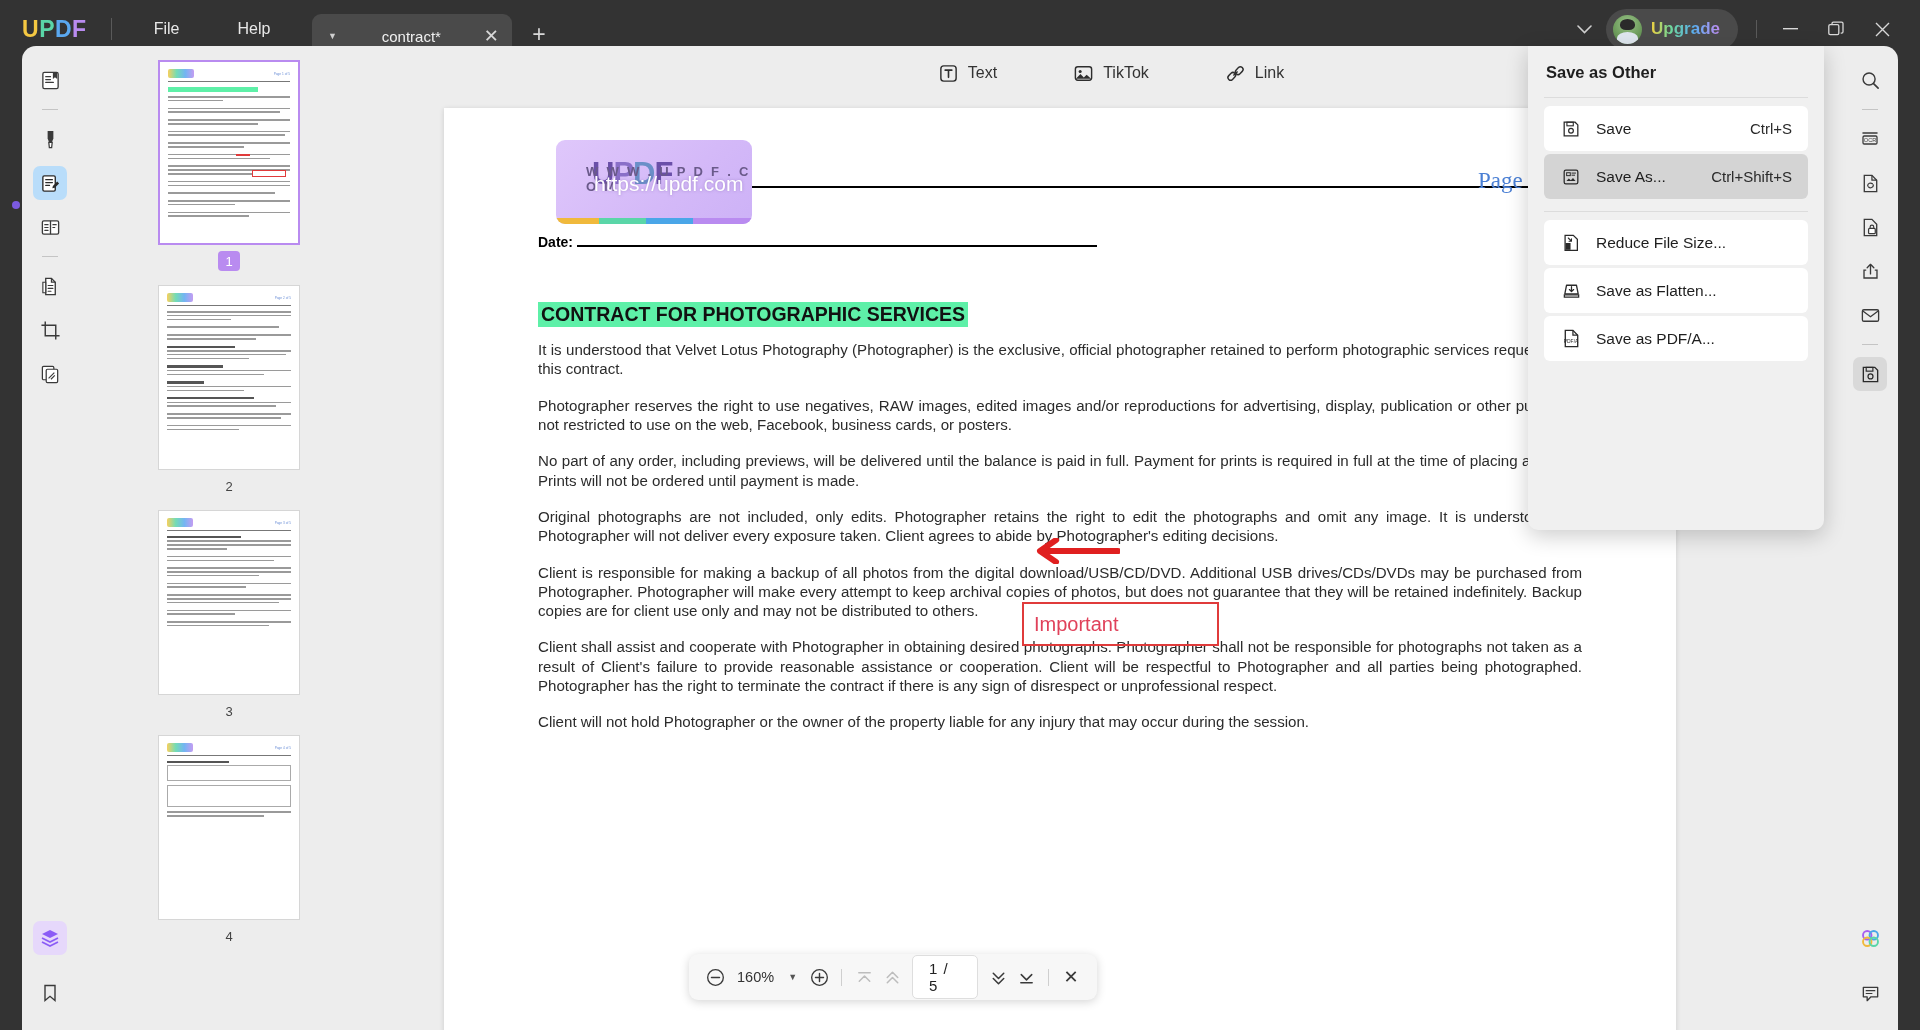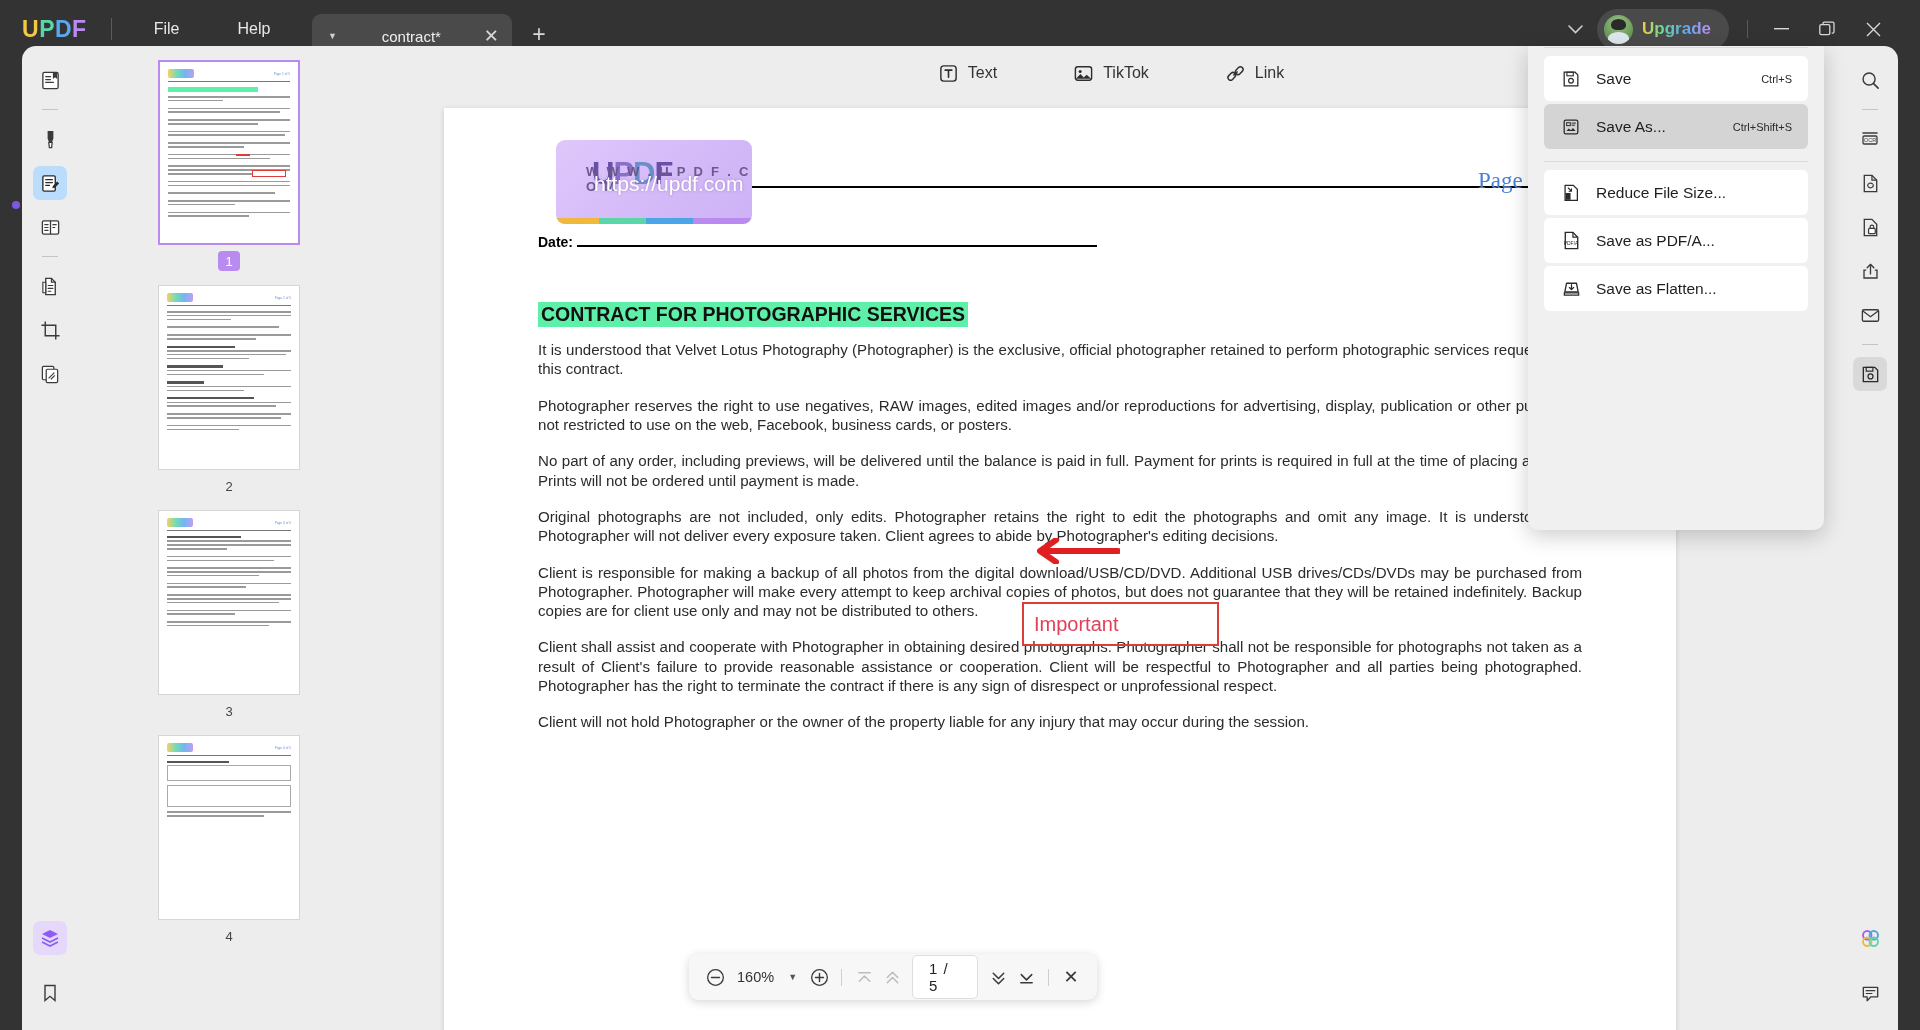--- a/index.html
+++ b/index.html
@@ -39,7 +39,7 @@
   .tab-title { flex:1; text-align:center; color:#f0f0f0; font-size:15px; }
   .tab-close { color:#d8d8d8; font-size:18px; width:18px; text-align:center; cursor:pointer; line-height:1; }
   #newtab { color:#d8d8d8; font-size:23px; margin-left:20px; margin-bottom:10px; cursor:pointer; font-weight:300;}
-  #tb-right { margin-left:auto; display:flex; align-items:center; height:58px; padding-right:24px; gap:0;text-align:right; }
+  #tb-right { margin-left:auto; display:flex; align-items:center; height:58px; padding-right:15px; gap:0;text-align:right; }
   .tbr-chevron { color:#cfcfcf; font-size:15px; padding:8px 14px; cursor:pointer; }
   #upgrade-btn {
     display:flex; align-items:center; gap:9px;

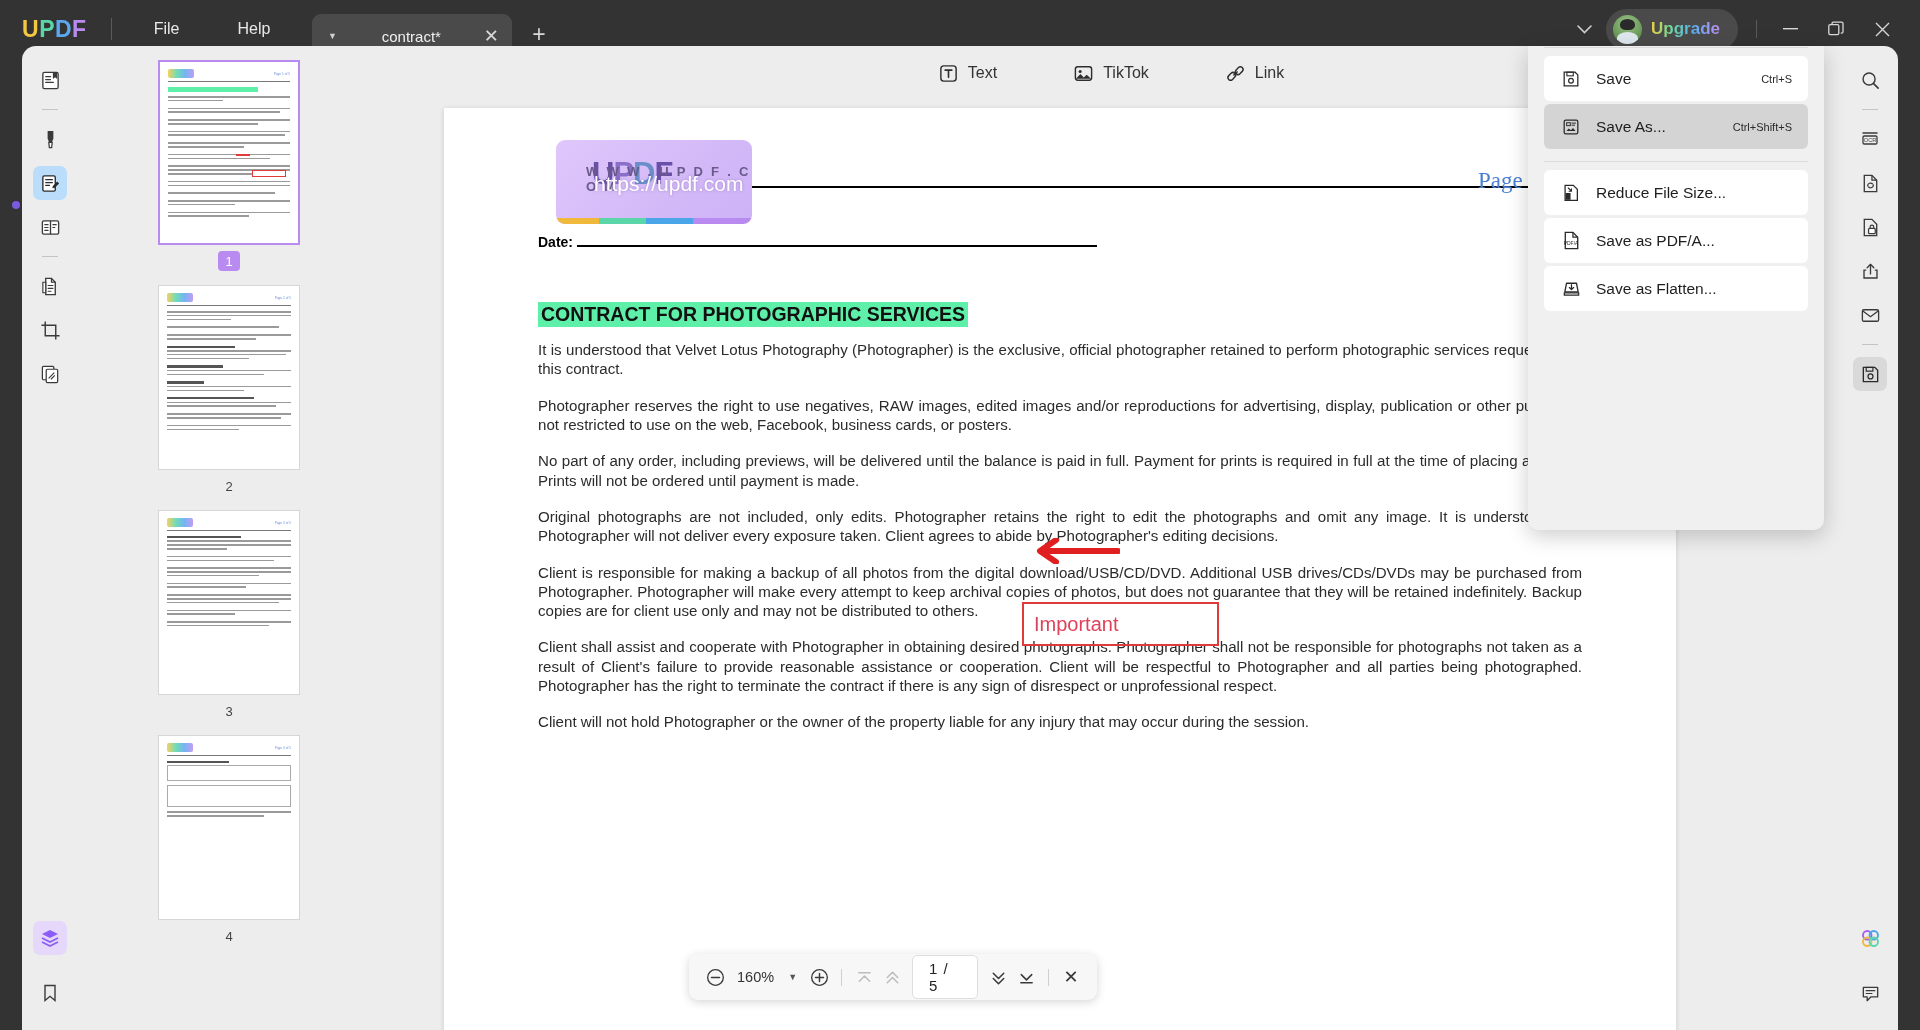--- a/index.html
+++ b/index.html
@@ -683,6 +683,7 @@
 </div>
 
 <div id="savepanel">
+  <div id="sp-title">Save as Other</div>
   <div class="sp-div"></div>
 
   <div class="sp-item">

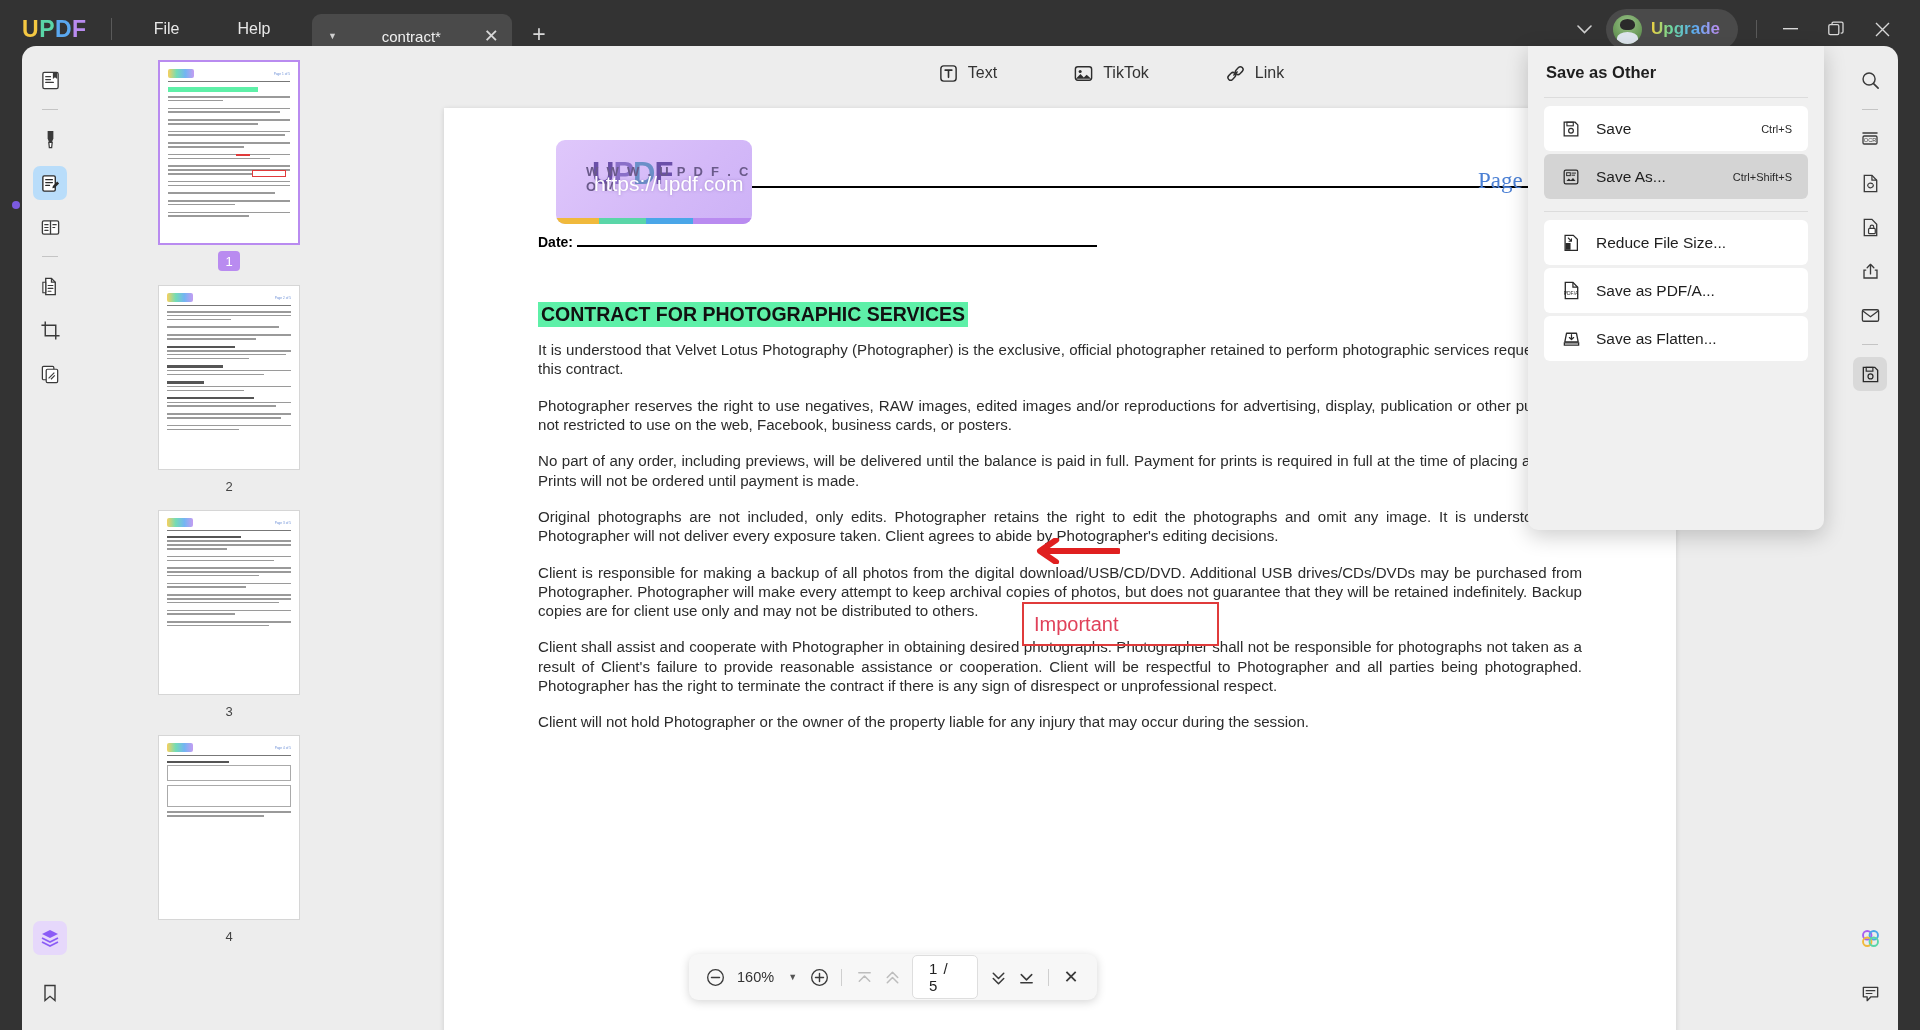--- a/index.html
+++ b/index.html
@@ -212,7 +212,7 @@
   }
   .sp-item.hl { background:#d4d4d4; }
   .sp-label { font-size:15.5px; color:#1e1e1e; flex:1; }
-  .sp-short { font-size:11px; color:#2a2a2a; }
+  .sp-short { font-size:15px; color:#2a2a2a; }
   .sp-ico { width:22px; height:22px; display:flex; align-items:center; justify-content:center; color:#2e2e2e; }
 
   svg { display:block; }

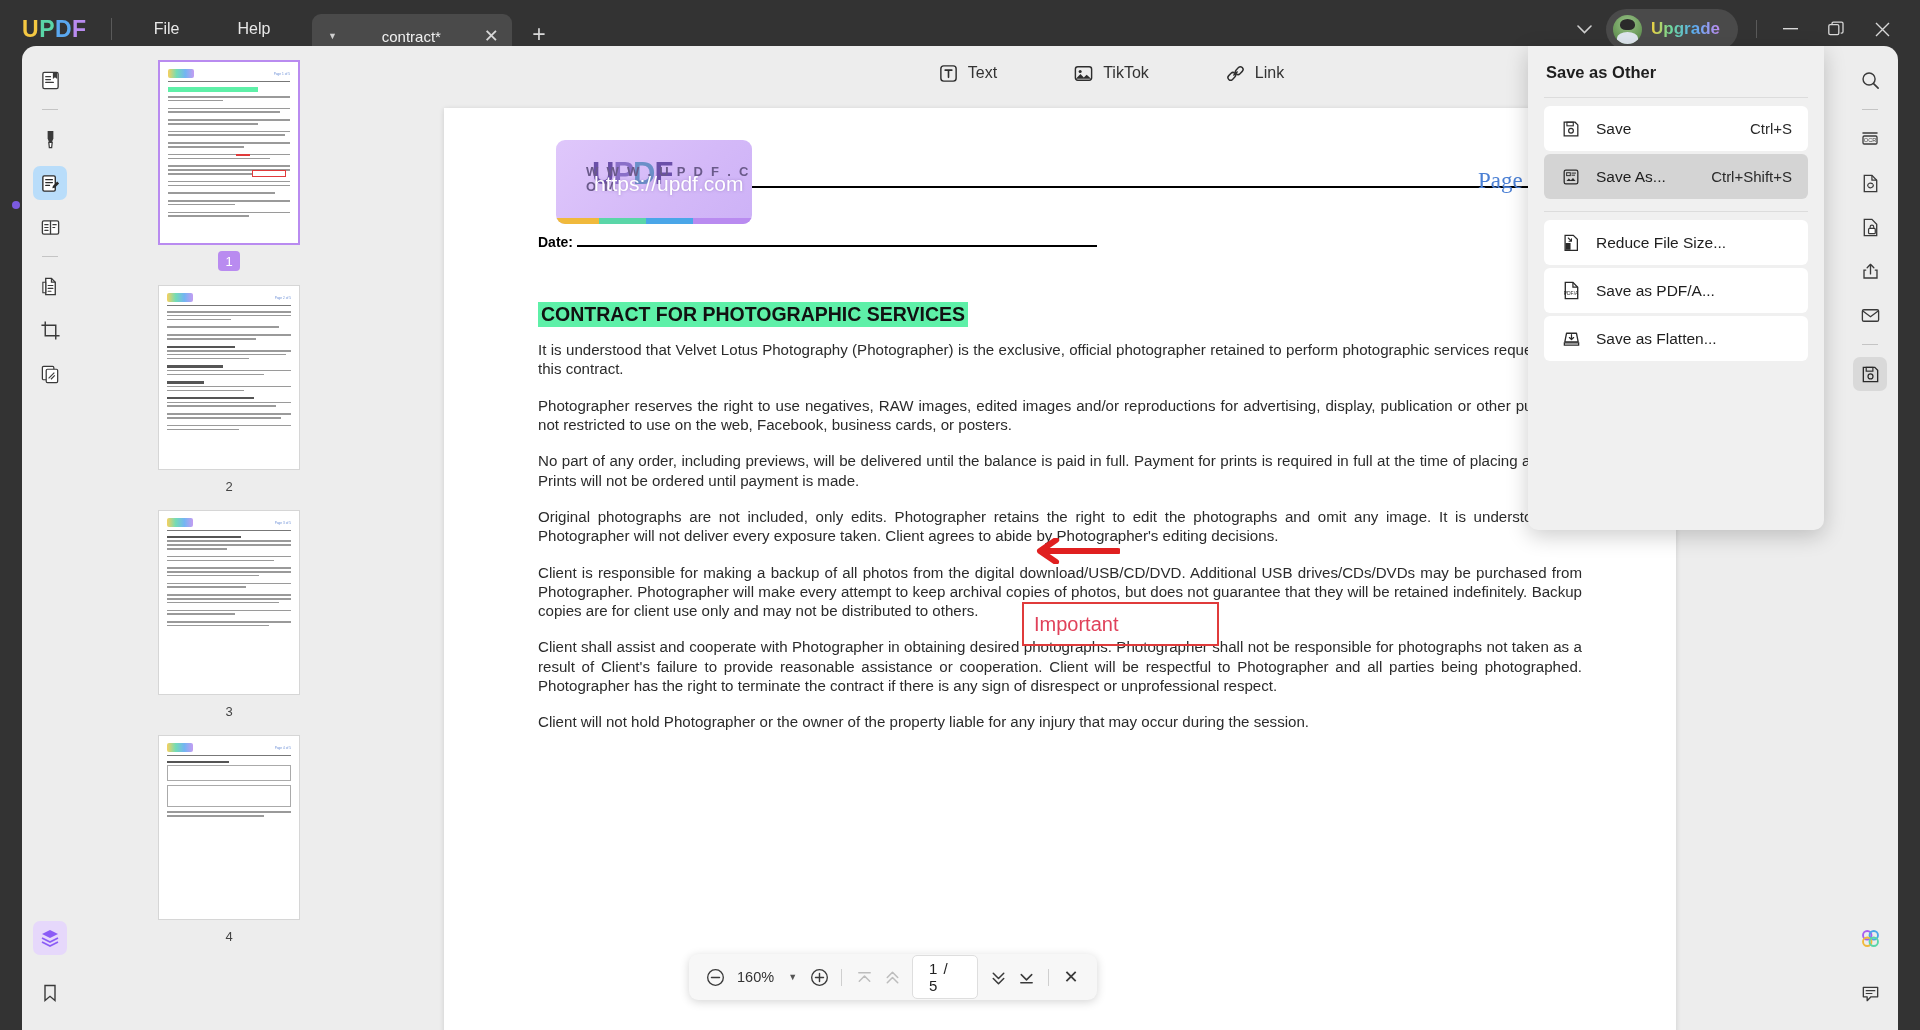--- a/index.html
+++ b/index.html
@@ -729,6 +729,18 @@
   <div class="sp-item">
     <span class="sp-ico">
       <svg width="21" height="21" viewBox="0 0 22 22">
+          <path d="M4 14.5 5.8 5.5h10.4L18 14.5z" stroke="#2a2a2a" stroke-width="1.35" fill="none" stroke-linejoin="round"></path>
+          <path d="M3.5 15.5h15v2.5h-15z" stroke="#2a2a2a" stroke-width="1.3" fill="none"></path>
+          <path d="M11 7v5M8.8 10 11 12.2 13.2 10" stroke="#2a2a2a" stroke-width="1.3" fill="none" stroke-linecap="round" stroke-linejoin="round"></path>
+        </svg>
+    </span>
+    <span class="sp-label">Save as Flatten...</span>
+    <span class="sp-short"></span>
+  </div>
+
+  <div class="sp-item">
+    <span class="sp-ico">
+      <svg width="21" height="21" viewBox="0 0 22 22">
           <path d="M4.5 2.5h8l5 5v12h-13z" stroke="#2a2a2a" stroke-width="1.4" fill="none"></path>
           <path d="M12.5 2.5v5h5" stroke="#2a2a2a" stroke-width="1.3" fill="none"></path>
           <text x="10.5" y="16" font-size="5.2" text-anchor="middle" fill="#2a2a2a" font-family="Liberation Sans, sans-serif">PDF/A</text>
@@ -737,18 +749,6 @@
     <span class="sp-label">Save as PDF/A...</span>
     <span class="sp-short"></span>
   </div>
-
-  <div class="sp-item">
-    <span class="sp-ico">
-      <svg width="21" height="21" viewBox="0 0 22 22">
-          <path d="M4 14.5 5.8 5.5h10.4L18 14.5z" stroke="#2a2a2a" stroke-width="1.35" fill="none" stroke-linejoin="round"></path>
-          <path d="M3.5 15.5h15v2.5h-15z" stroke="#2a2a2a" stroke-width="1.3" fill="none"></path>
-          <path d="M11 7v5M8.8 10 11 12.2 13.2 10" stroke="#2a2a2a" stroke-width="1.3" fill="none" stroke-linecap="round" stroke-linejoin="round"></path>
-        </svg>
-    </span>
-    <span class="sp-label">Save as Flatten...</span>
-    <span class="sp-short"></span>
-  </div>
 </div>
 
 </body></html>

